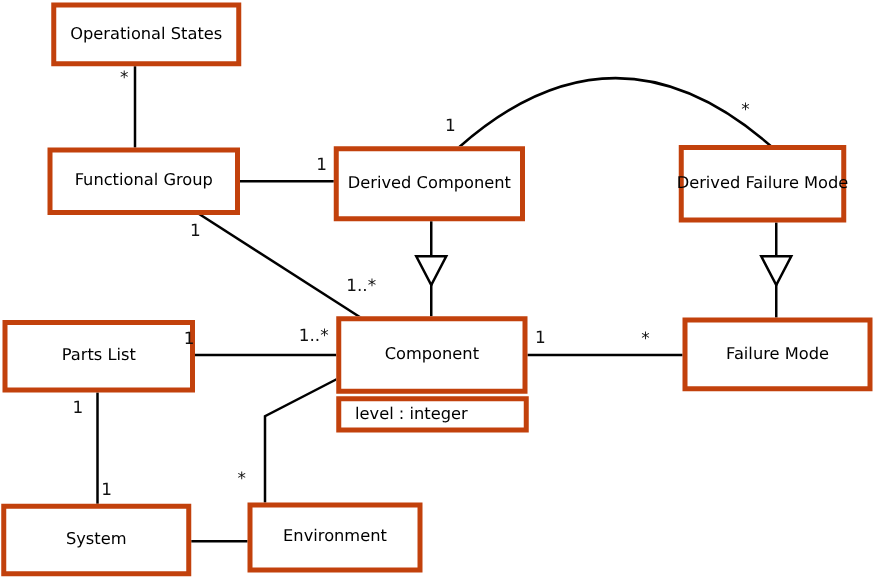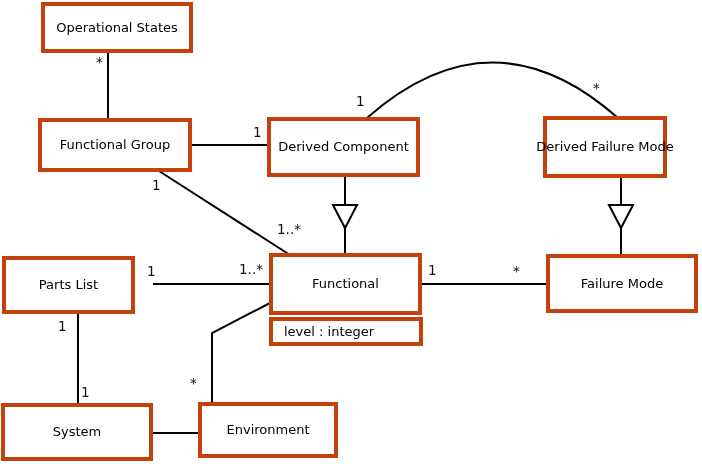--- a/index.html
+++ b/index.html
@@ -40,7 +40,7 @@
   #b-operational-states { left: 41px;  top: 2px;   width: 152px; height: 51px; }
   #b-functional-group   { left: 38px;  top: 118px; width: 154px; height: 54px; }
   #b-derived-component  { left: 267px; top: 117px; width: 153px; height: 60px; }
-  #b-derived-failure    { left: 543px; top: 116px; width: 124px; height: 62px; }
+  #b-derived-failure    { left: 543px; top: 116px; width: 134px; height: 62px; }
   #b-parts-list         { left: 2px;   top: 256px; width: 133px; height: 58px; }
   #b-component          { left: 269px; top: 253px; width: 153px; height: 62px; }
   #b-component-attr     { left: 269px; top: 317px; width: 154px; height: 29px; }

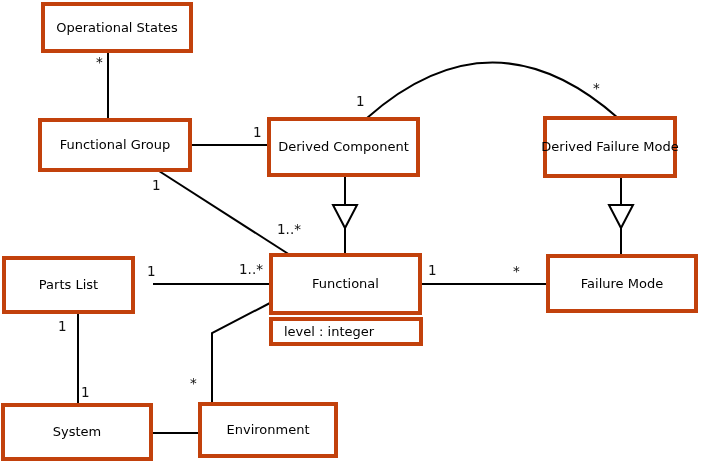--- a/index.html
+++ b/index.html
@@ -41,7 +41,7 @@
   #b-functional-group   { left: 38px;  top: 118px; width: 154px; height: 54px; }
   #b-derived-component  { left: 267px; top: 117px; width: 153px; height: 60px; }
   #b-derived-failure    { left: 543px; top: 116px; width: 134px; height: 62px; }
-  #b-parts-list         { left: 2px;   top: 256px; width: 133px; height: 58px; }
+  #b-parts-list         { left: 2px;   top: 256px; width: 154px; height: 58px; }
   #b-component          { left: 269px; top: 253px; width: 153px; height: 62px; }
   #b-component-attr     { left: 269px; top: 317px; width: 154px; height: 29px; }
   #b-failure-mode       { left: 546px; top: 254px; width: 152px; height: 59px; }

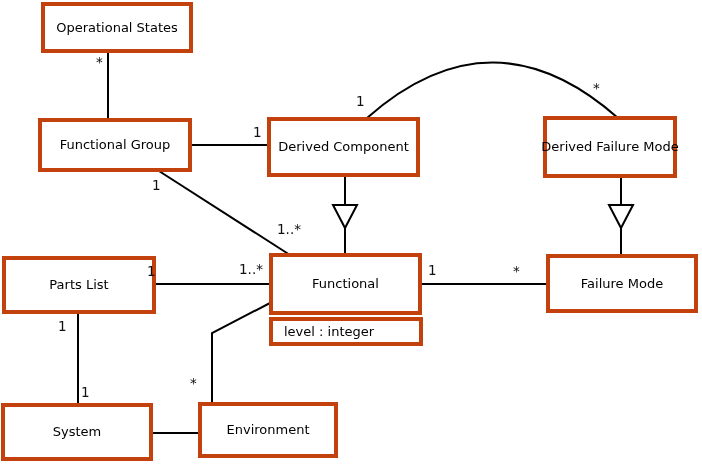--- a/index.html
+++ b/index.html
@@ -121,7 +121,7 @@
   </div>
 
   <div class="box" id="b-component">
-    <span>Functional</span>
+    <span>Component</span>
   </div>
   <div class="box attr-box" id="b-component-attr">
     <span>level : integer</span>

